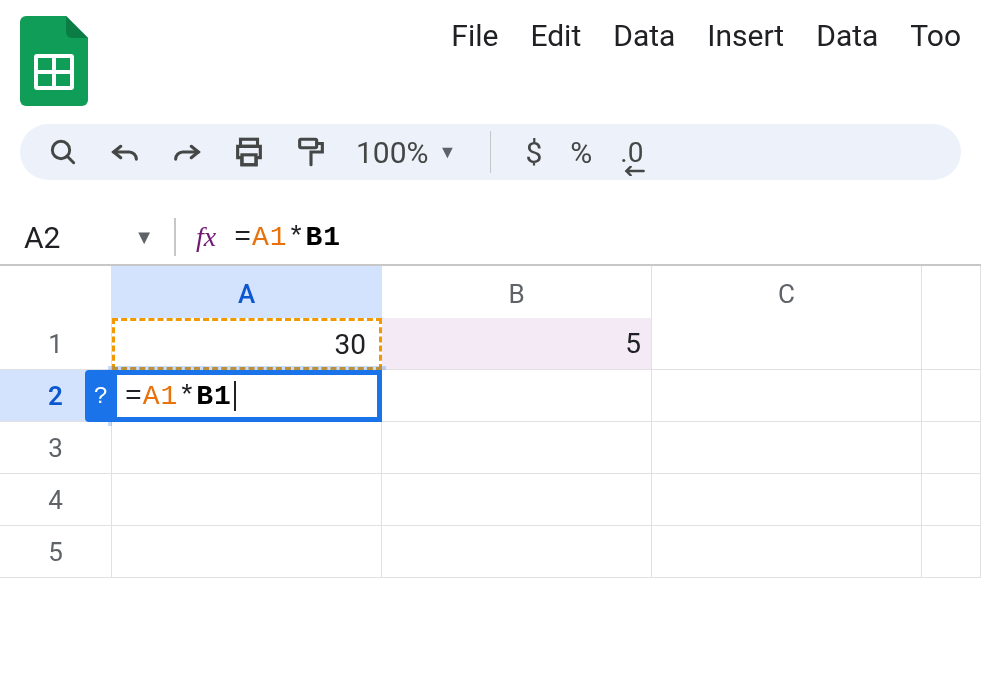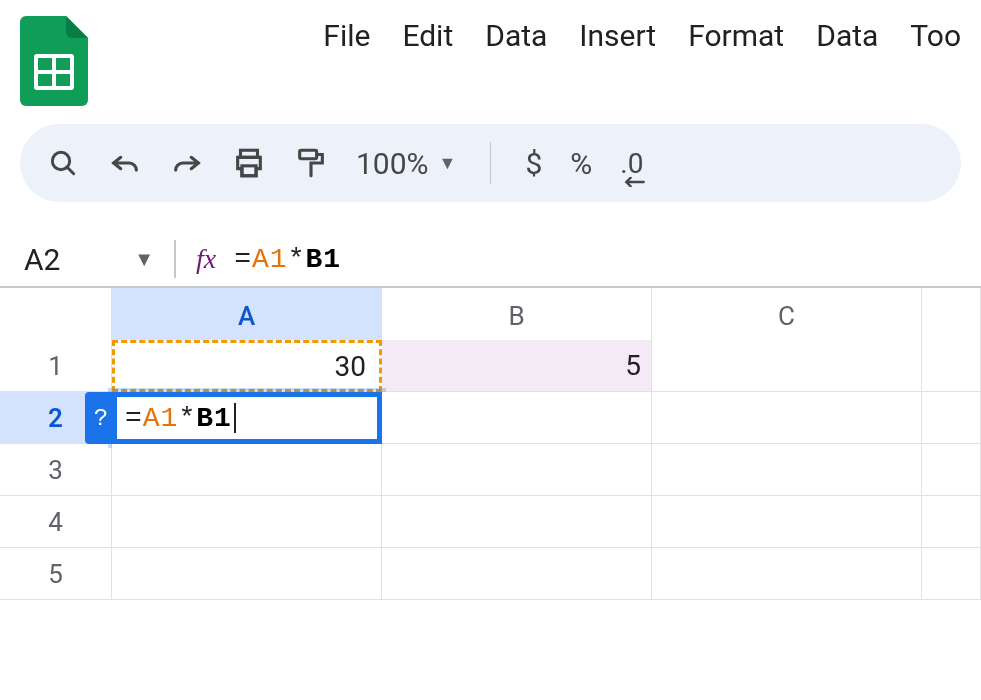--- a/index.html
+++ b/index.html
@@ -251,7 +251,6 @@
       <span class="menu-item">Edit</span>
       <span class="menu-item">Data</span>
       <span class="menu-item">Insert</span>
-      <span class="menu-item">Format</span>
       <span class="menu-item">Data</span>
       <span class="menu-item">Too</span>
     </div>

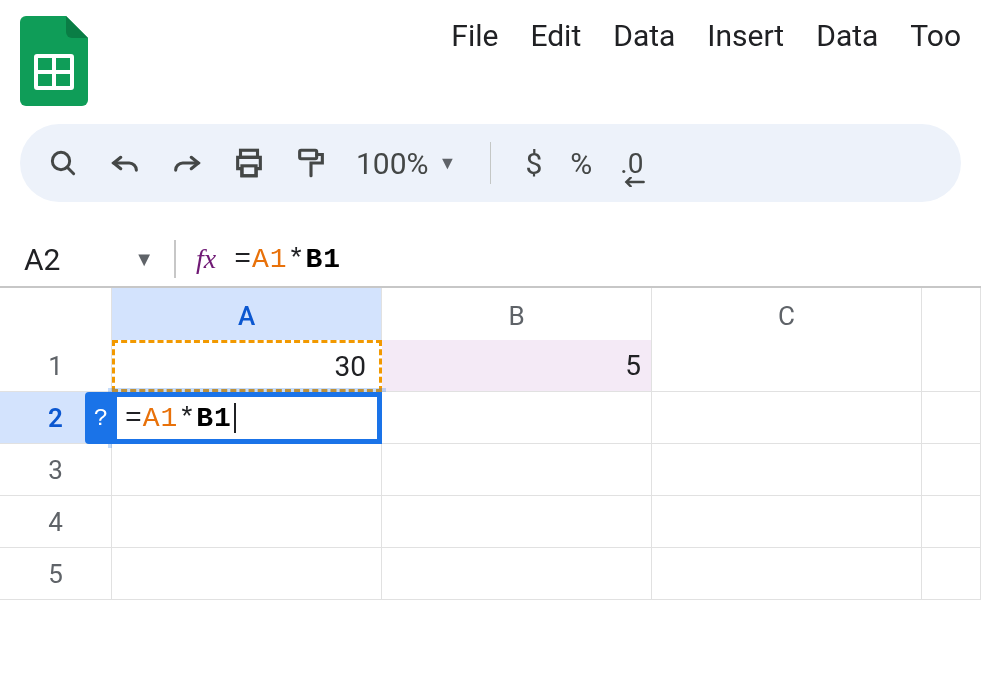--- a/index.html
+++ b/index.html
@@ -67,7 +67,7 @@
     margin: 18px 20px 0 20px;
     background: #edf2fa;
     border-radius: 40px;
-    height: 78px;
+    height: 56px;
     display: flex;
     align-items: center;
     padding: 0 26px;

